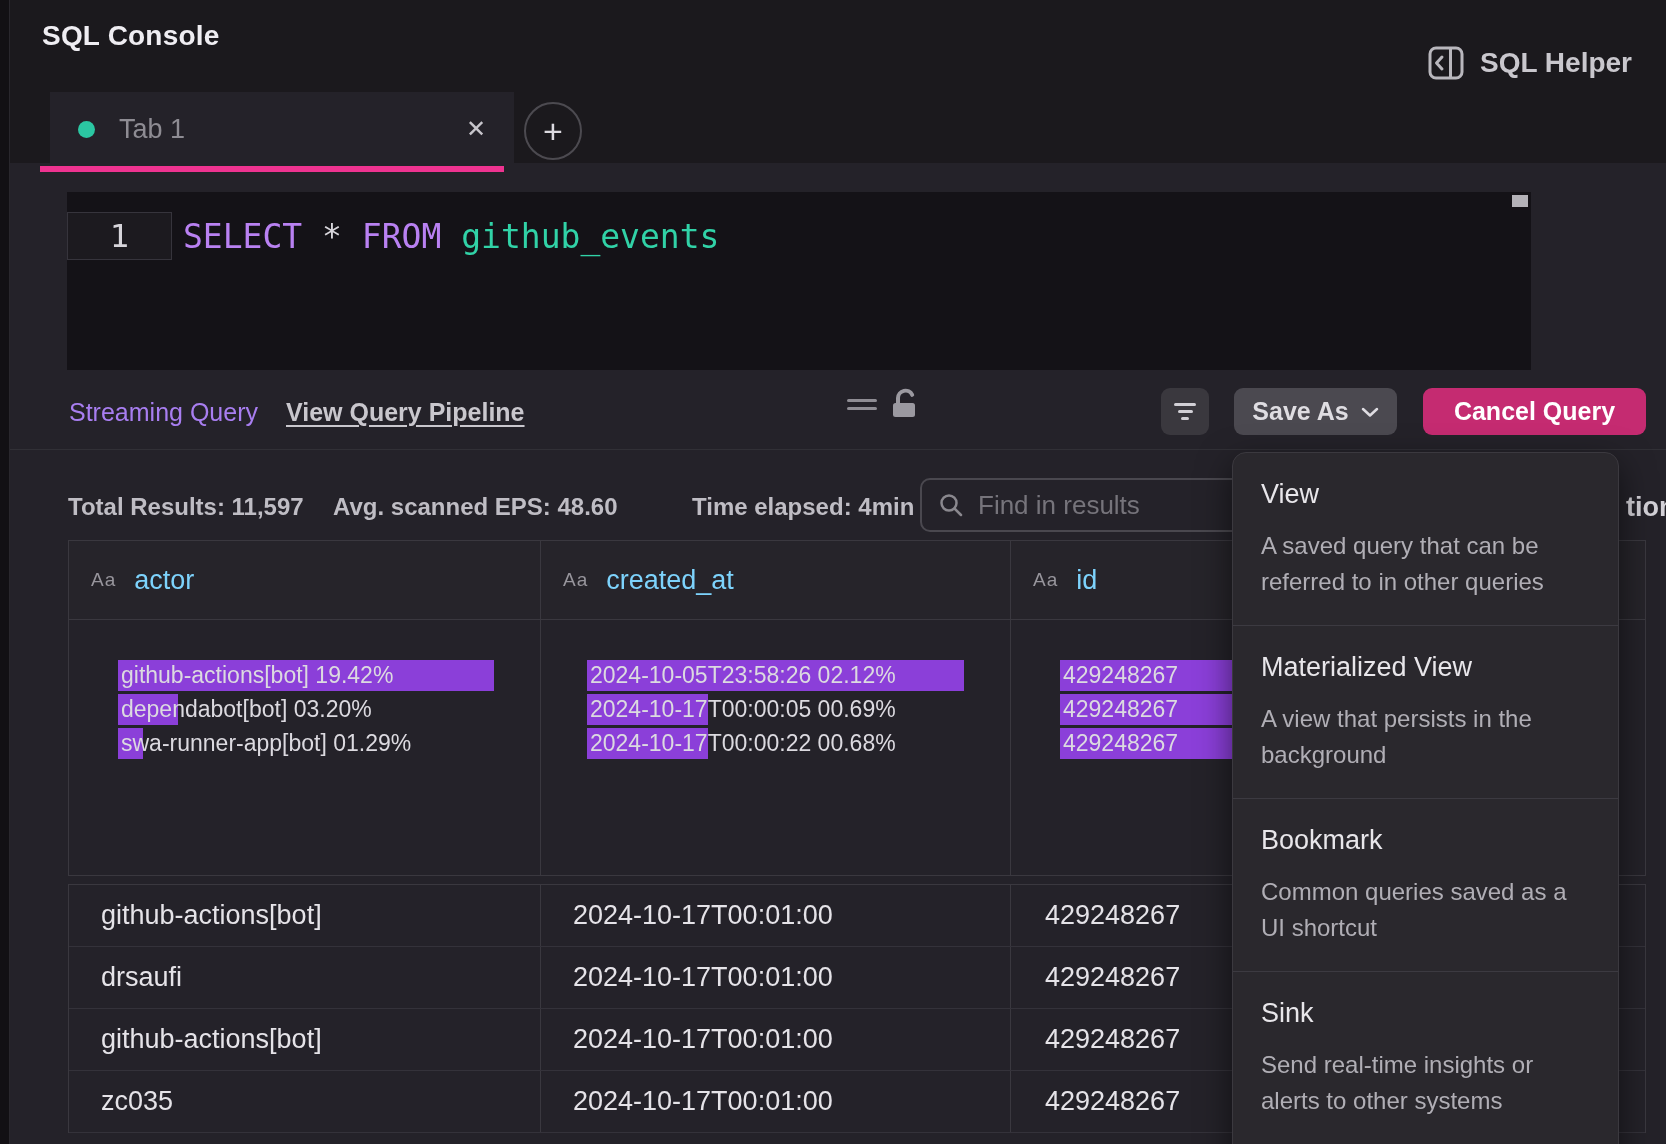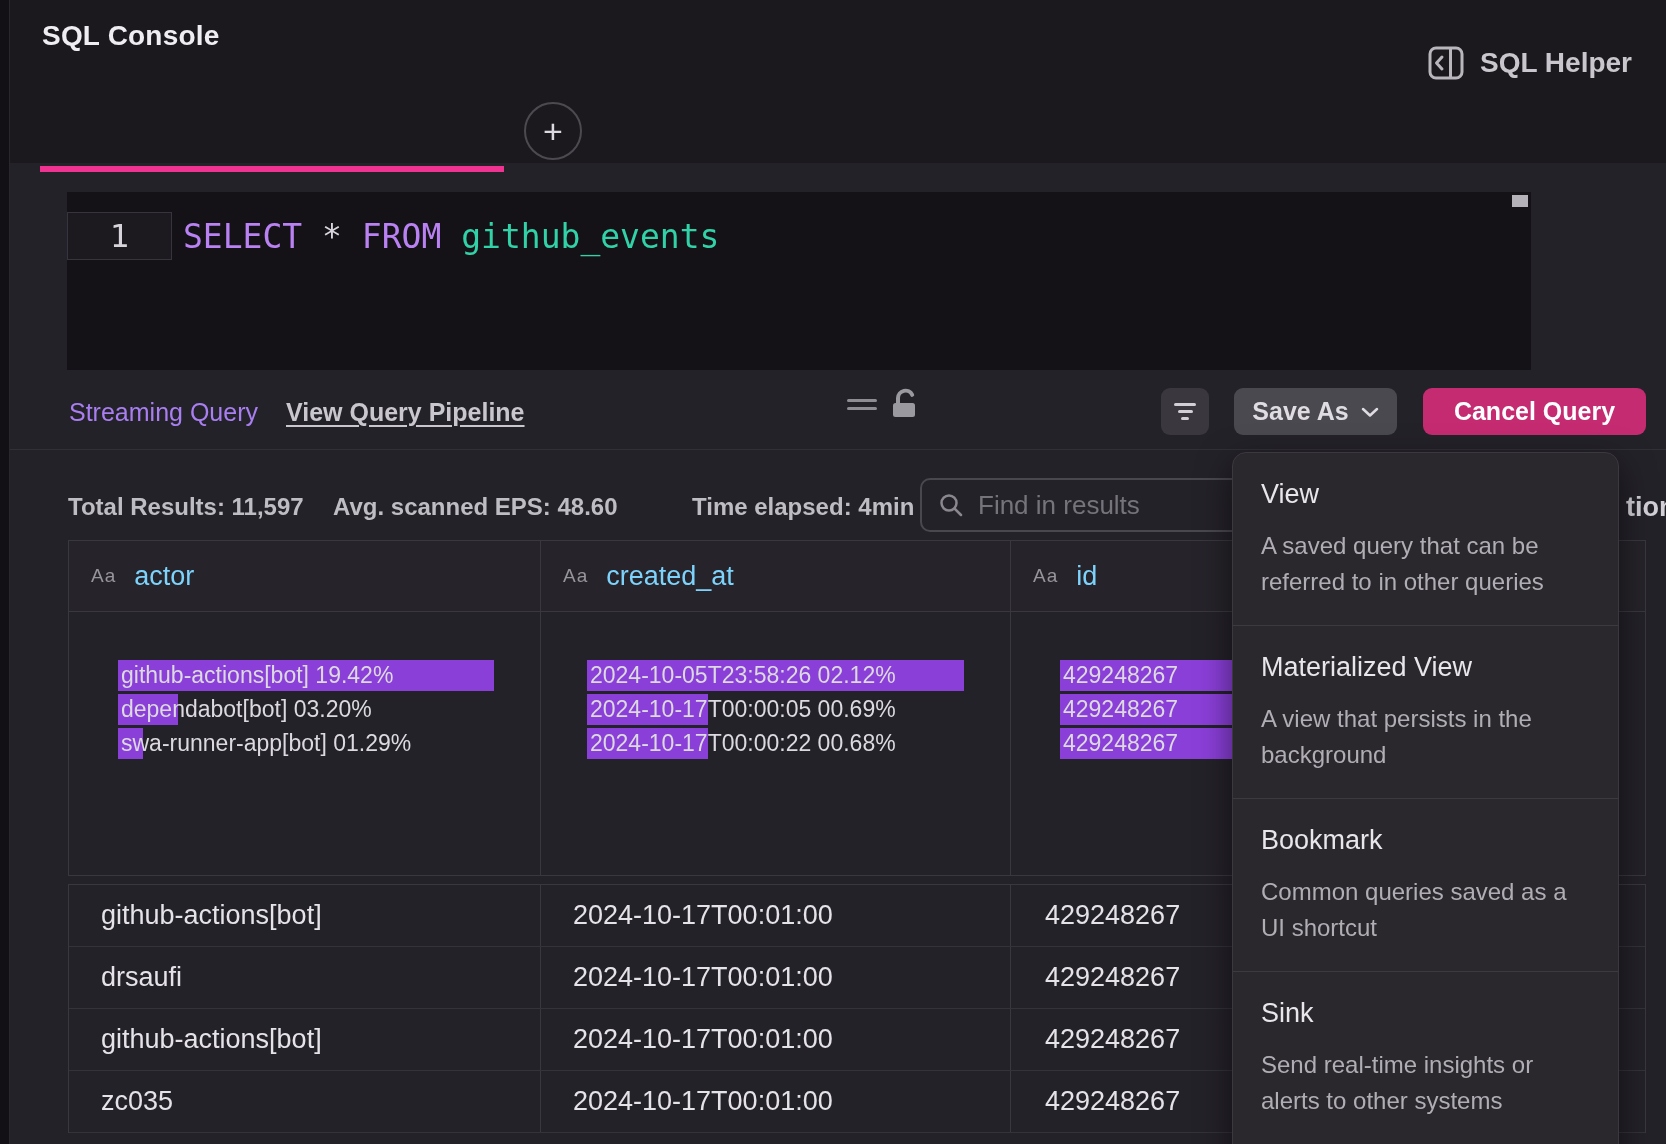--- a/index.html
+++ b/index.html
@@ -112,6 +112,11 @@
       </span>
       <span class="label">SQL Helper</span>
     </div>
+    <div class="tab">
+      <div class="tab-dot"></div>
+      <div class="tab-label">Tab 1</div>
+      <div class="tab-close">✕</div>
+    </div>
   </div>
   <div class="tab-underline"></div>
   <div class="tab-add">+</div>

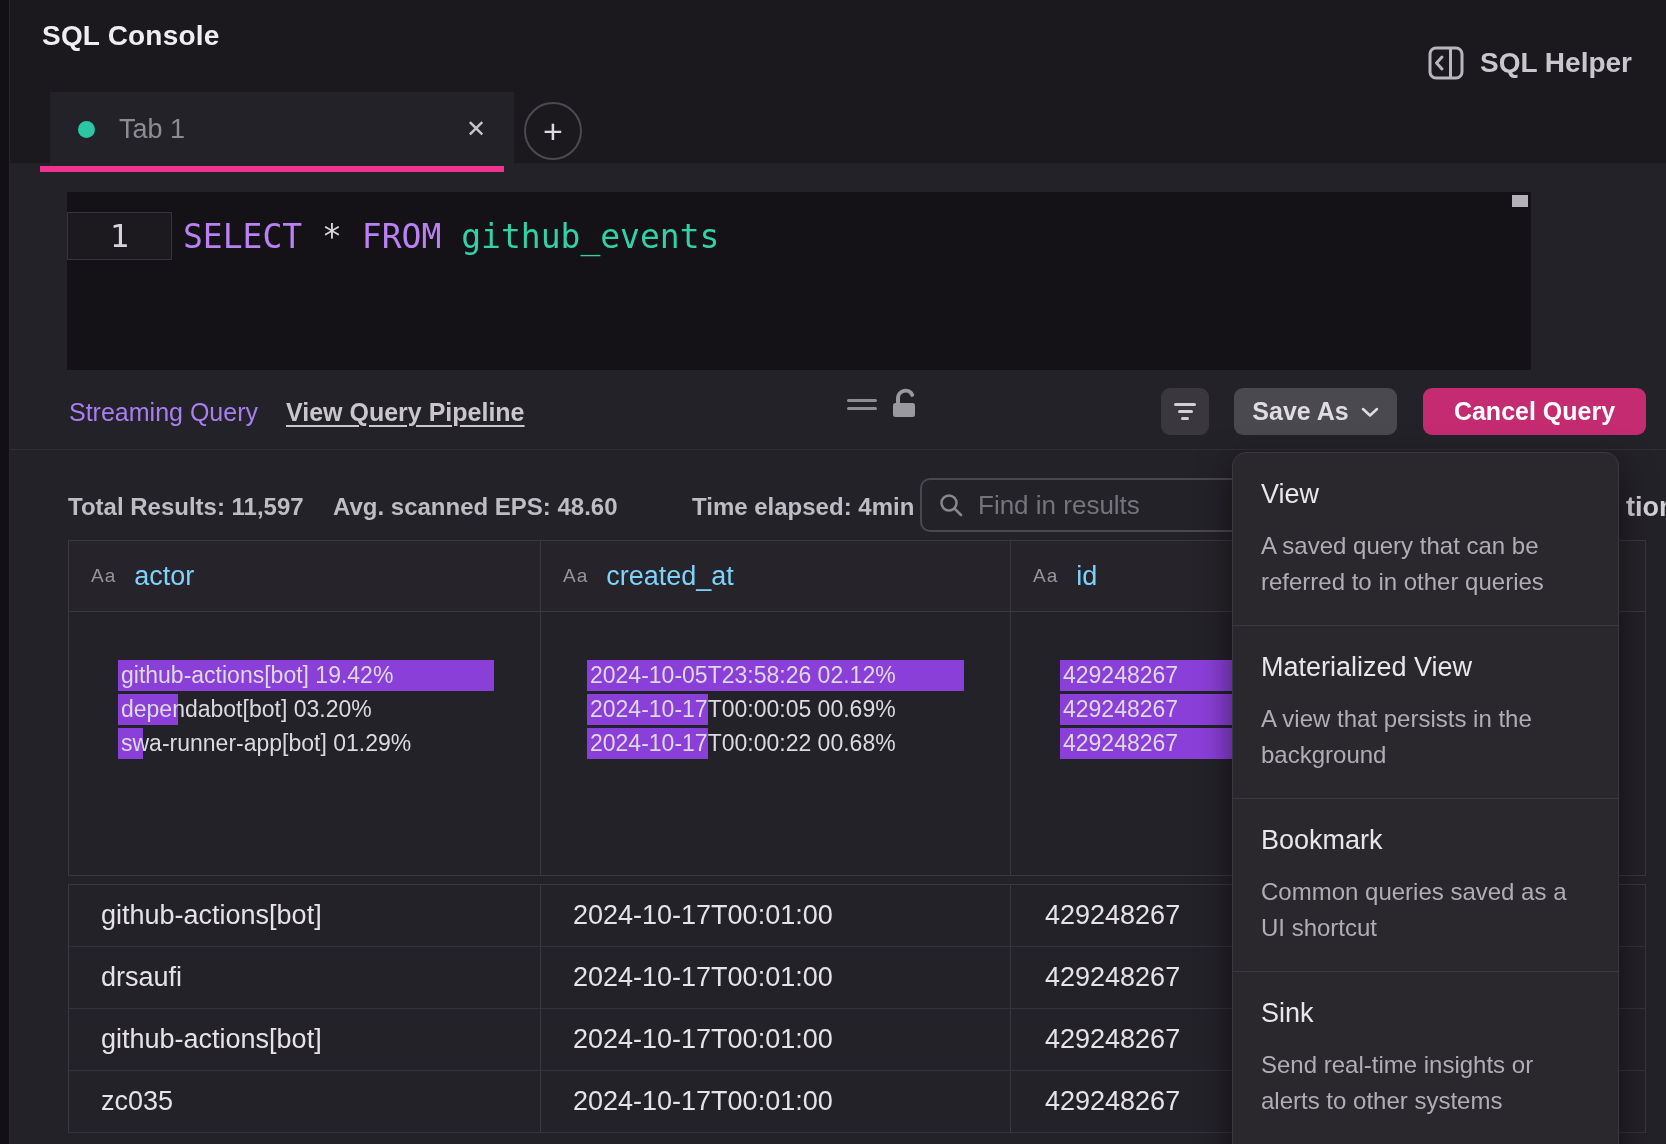--- a/index.html
+++ b/index.html
@@ -63,7 +63,7 @@
   .clipped-right { position:absolute; left:1626px; top:492px; width:40px; height:32px; overflow:hidden; font-size:27px; font-weight:600; color:#d3d1d7; white-space:nowrap; }
 
   
-  .tbl-header { position:absolute; left:68px; top:540px; width:1578px; height:72px; background:#26242a; border:1px solid #3a383f; display:flex; }
+  .tbl-header { position:absolute; left:68px; top:540px; width:1578px; height:80px; background:#26242a; border:1px solid #3a383f; display:flex; }
   .tbl-stats  { position:absolute; left:68px; top:612px; width:1578px; height:264px; border:1px solid #3a383f; border-top:none; display:flex; }
   .tbl-rows   { position:absolute; left:68px; top:884px; width:1578px; border:1px solid #3a383f; border-bottom:none; }
   .c1 { width:472px; flex:none; border-right:1px solid #3a383f; }

